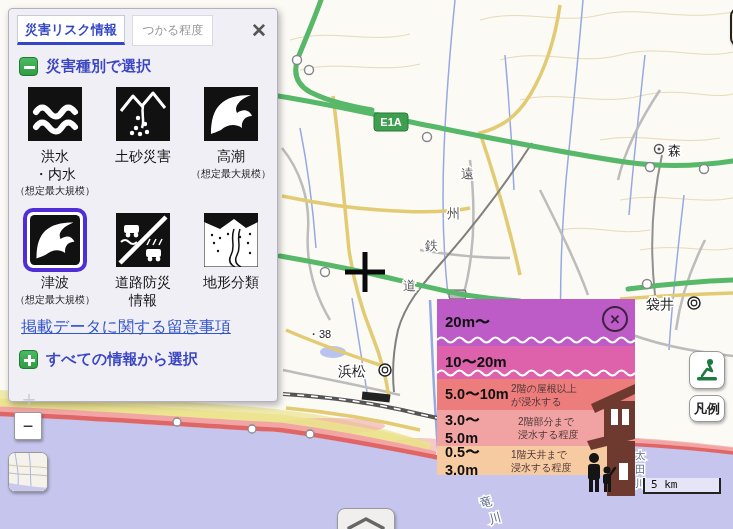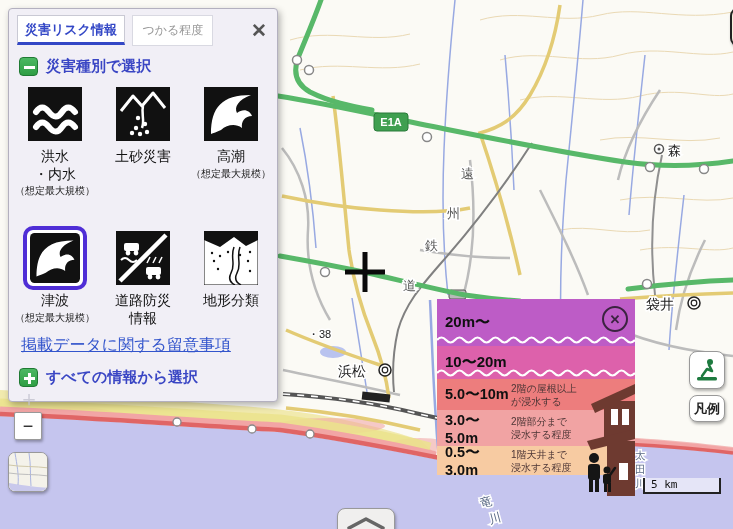--- a/index.html
+++ b/index.html
@@ -27,7 +27,7 @@
   .toggle::before{content:"";position:absolute;left:4px;top:8px;width:11px;height:3px;background:#fff;}
   .toggle.plus::after{content:"";position:absolute;left:8px;top:4px;width:3px;height:11px;background:#fff;}
   .sect-title{color:var(--section-title);font-weight:bold;font-size:15px;}
-  .grid{display:grid;grid-template-columns:repeat(3,1fr);justify-items:center;margin:6px 2px 0 2px;row-gap:28px;}
+  .grid{display:grid;grid-template-columns:repeat(3,1fr);justify-items:center;margin:6px 2px 0 2px;row-gap:10px;}
   .cell{text-align:center;cursor:pointer;}
   .tilebox{width:64px;height:64px;display:flex;align-items:center;justify-content:center;margin:0 auto;}
   .tilebox.sel{border:4px solid var(--selected-border);border-radius:10px;background:#fff;}

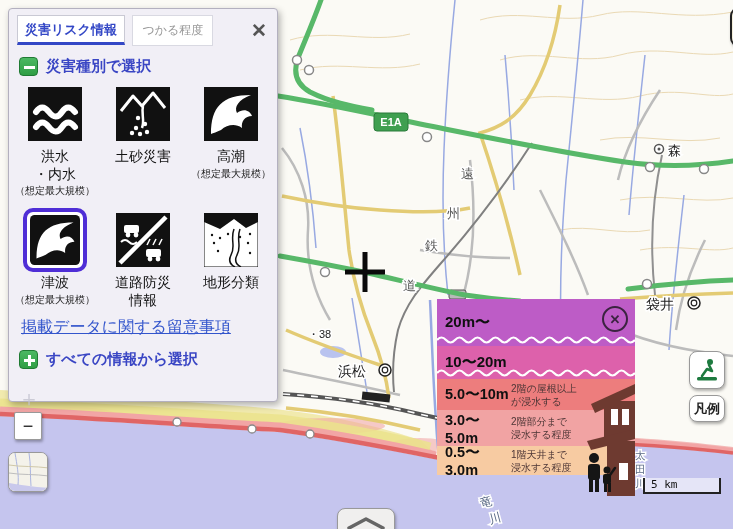--- a/index.html
+++ b/index.html
@@ -340,7 +340,7 @@
       <span class="range">5.0〜10m</span>
       <span class="desc"><span>2階の屋根以上</span><br><span>が浸水する</span></span>
     </div>
-    <div class="legend-row lr-d" style="background: rgb(241, 163, 163);">
+    <div class="legend-row lr-d" style="background: rgb(241, 163, 163); gap: 7px;">
       <span class="range">3.0〜5.0m</span>
       <span class="desc"><span>2階部分まで</span><br><span>浸水する程度</span></span>
     </div>

